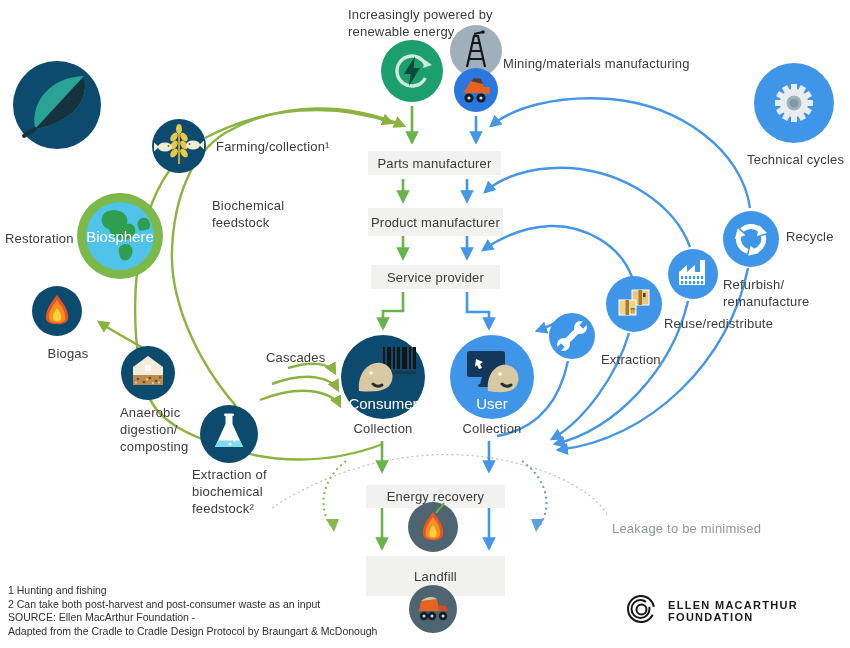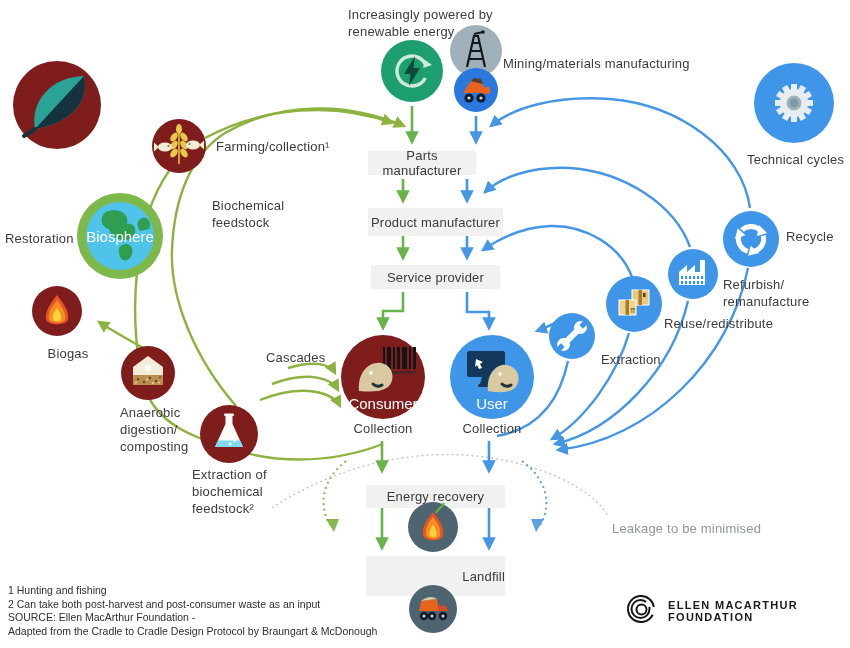--- a/index.html
+++ b/index.html
@@ -372,7 +372,7 @@
   </div>
   <div class="lbl" style="left:601px;top:351px;width:100px;">Extraction</div>
 
-  <div class="box" style="left:368px;top:151px;width:108px;height:24px;text-align:center;">
+  <div class="box" style="left:368px;top:151px;width:133px;height:24px;">
     <span>Parts manufacturer</span>
   </div>
   <div class="box" style="left:368px;top:208px;width:135px;height:28px;">

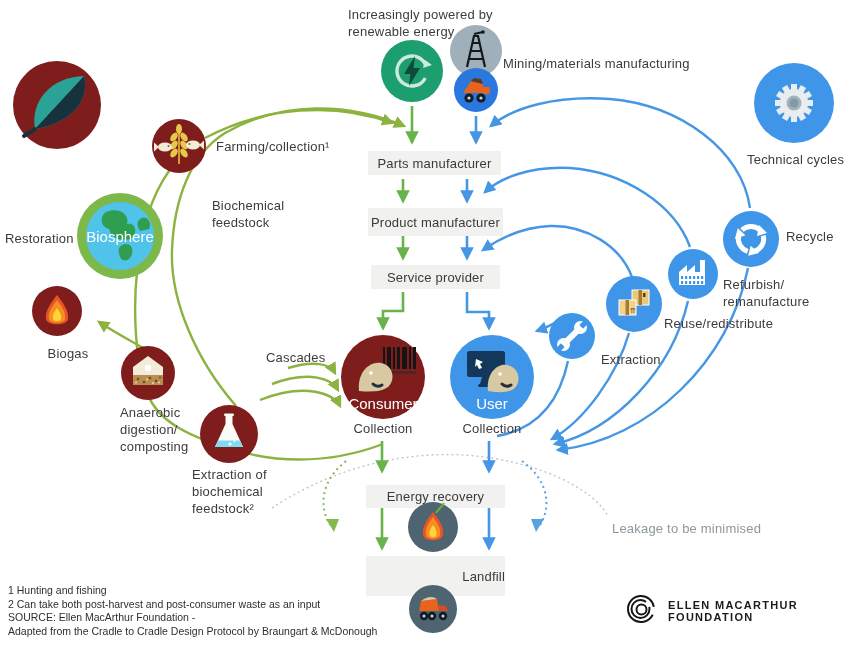--- a/index.html
+++ b/index.html
@@ -9,7 +9,7 @@
   .lbl{position:absolute;font-size:13px;line-height:17px;white-space:pre-line;letter-spacing:.2px;}
   .circ{position:absolute;border-radius:50%;display:flex;align-items:center;justify-content:center;}
   .circ svg{display:block;}
-  .g{background:#7f1d1d;}
+  .g{background:#0c4a6e;}
   .b{background:#3f96e8;}
   .slate{background:#4e6470;}
   .inlbl{position:absolute;left:0;right:0;text-align:center;color:#fff;font-size:14px;}

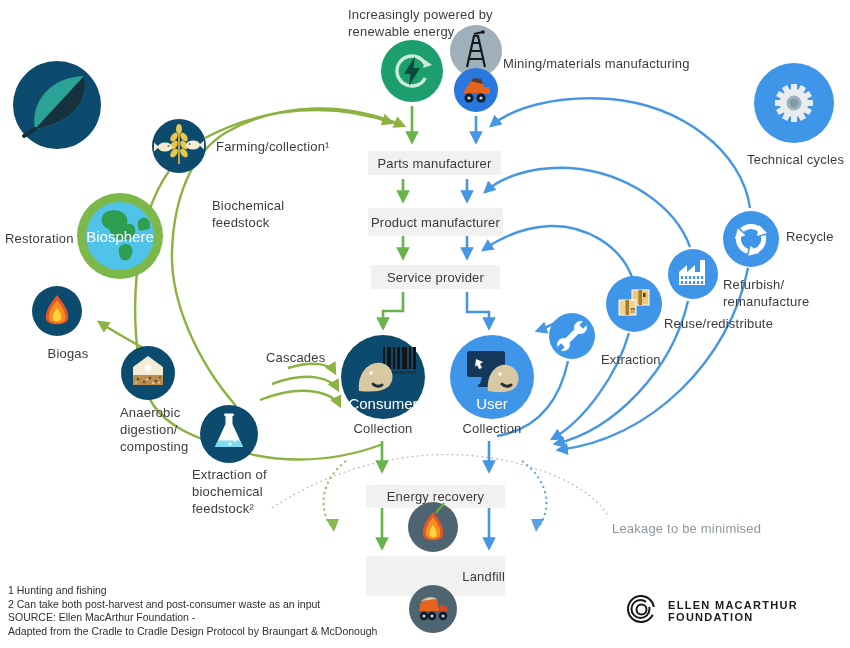--- a/index.html
+++ b/index.html
@@ -384,7 +384,7 @@
   <div class="box" style="left:366px;top:477px;width:139px;height:23px;margin-top:8px;">
     <span>Energy recovery</span>
   </div>
-  <div class="box" style="left:366px;top:556px;width:139px;height:40px;justify-content:flex-end;">
+  <div class="box" style="left:366px;top:556px;width:139px;height:40px;">
     <span>Landfill</span>
   </div>
 

